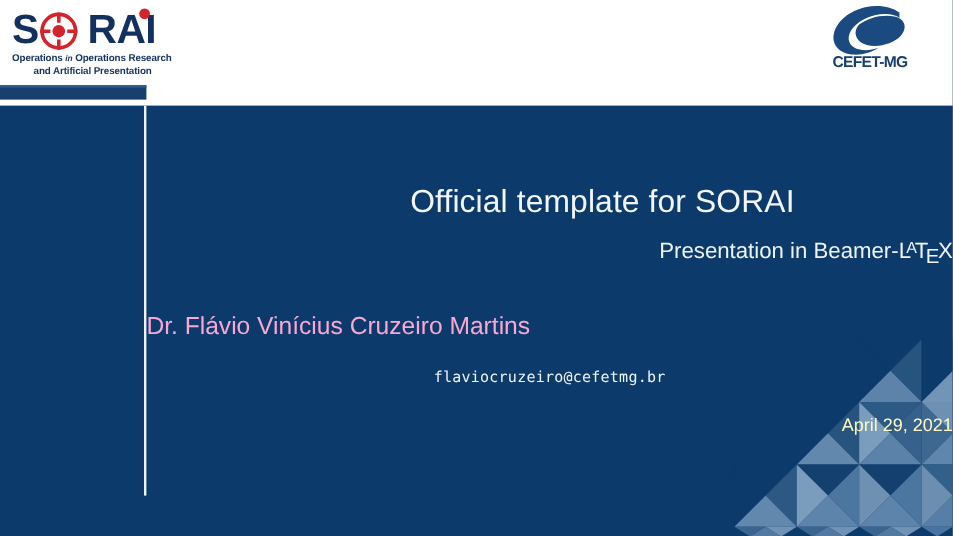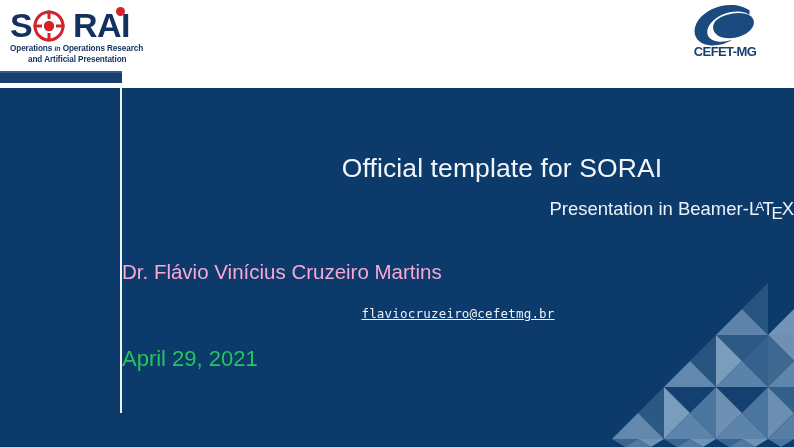--- a/index.html
+++ b/index.html
@@ -211,7 +211,6 @@
     color: #eef3f8;
     letter-spacing: 0.2px;
     white-space: nowrap;
-    text-decoration: underline;
   }
   #date {
     position: absolute;

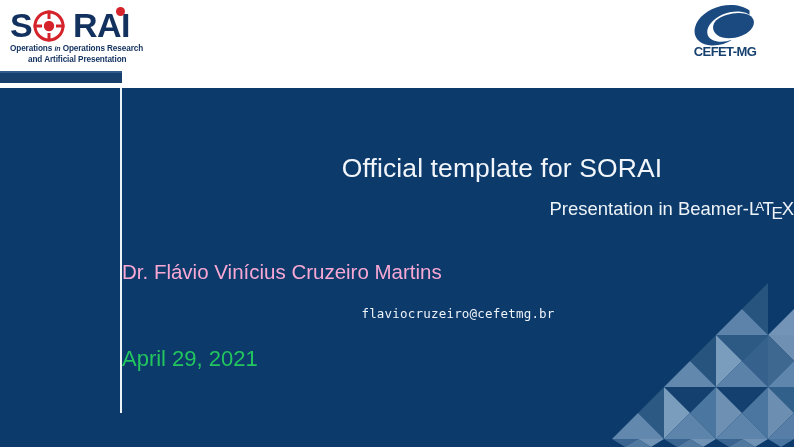--- a/index.html
+++ b/index.html
@@ -217,9 +217,9 @@
     left: 0;
     top: 258px;
     width: 672px;
-    text-align: left;
-    font-size: 22px;
-    color: #22c55e;
+    text-align: right;
+    font-size: 15px;
+    color: #fef9c3;
     white-space: nowrap;
   }
 

